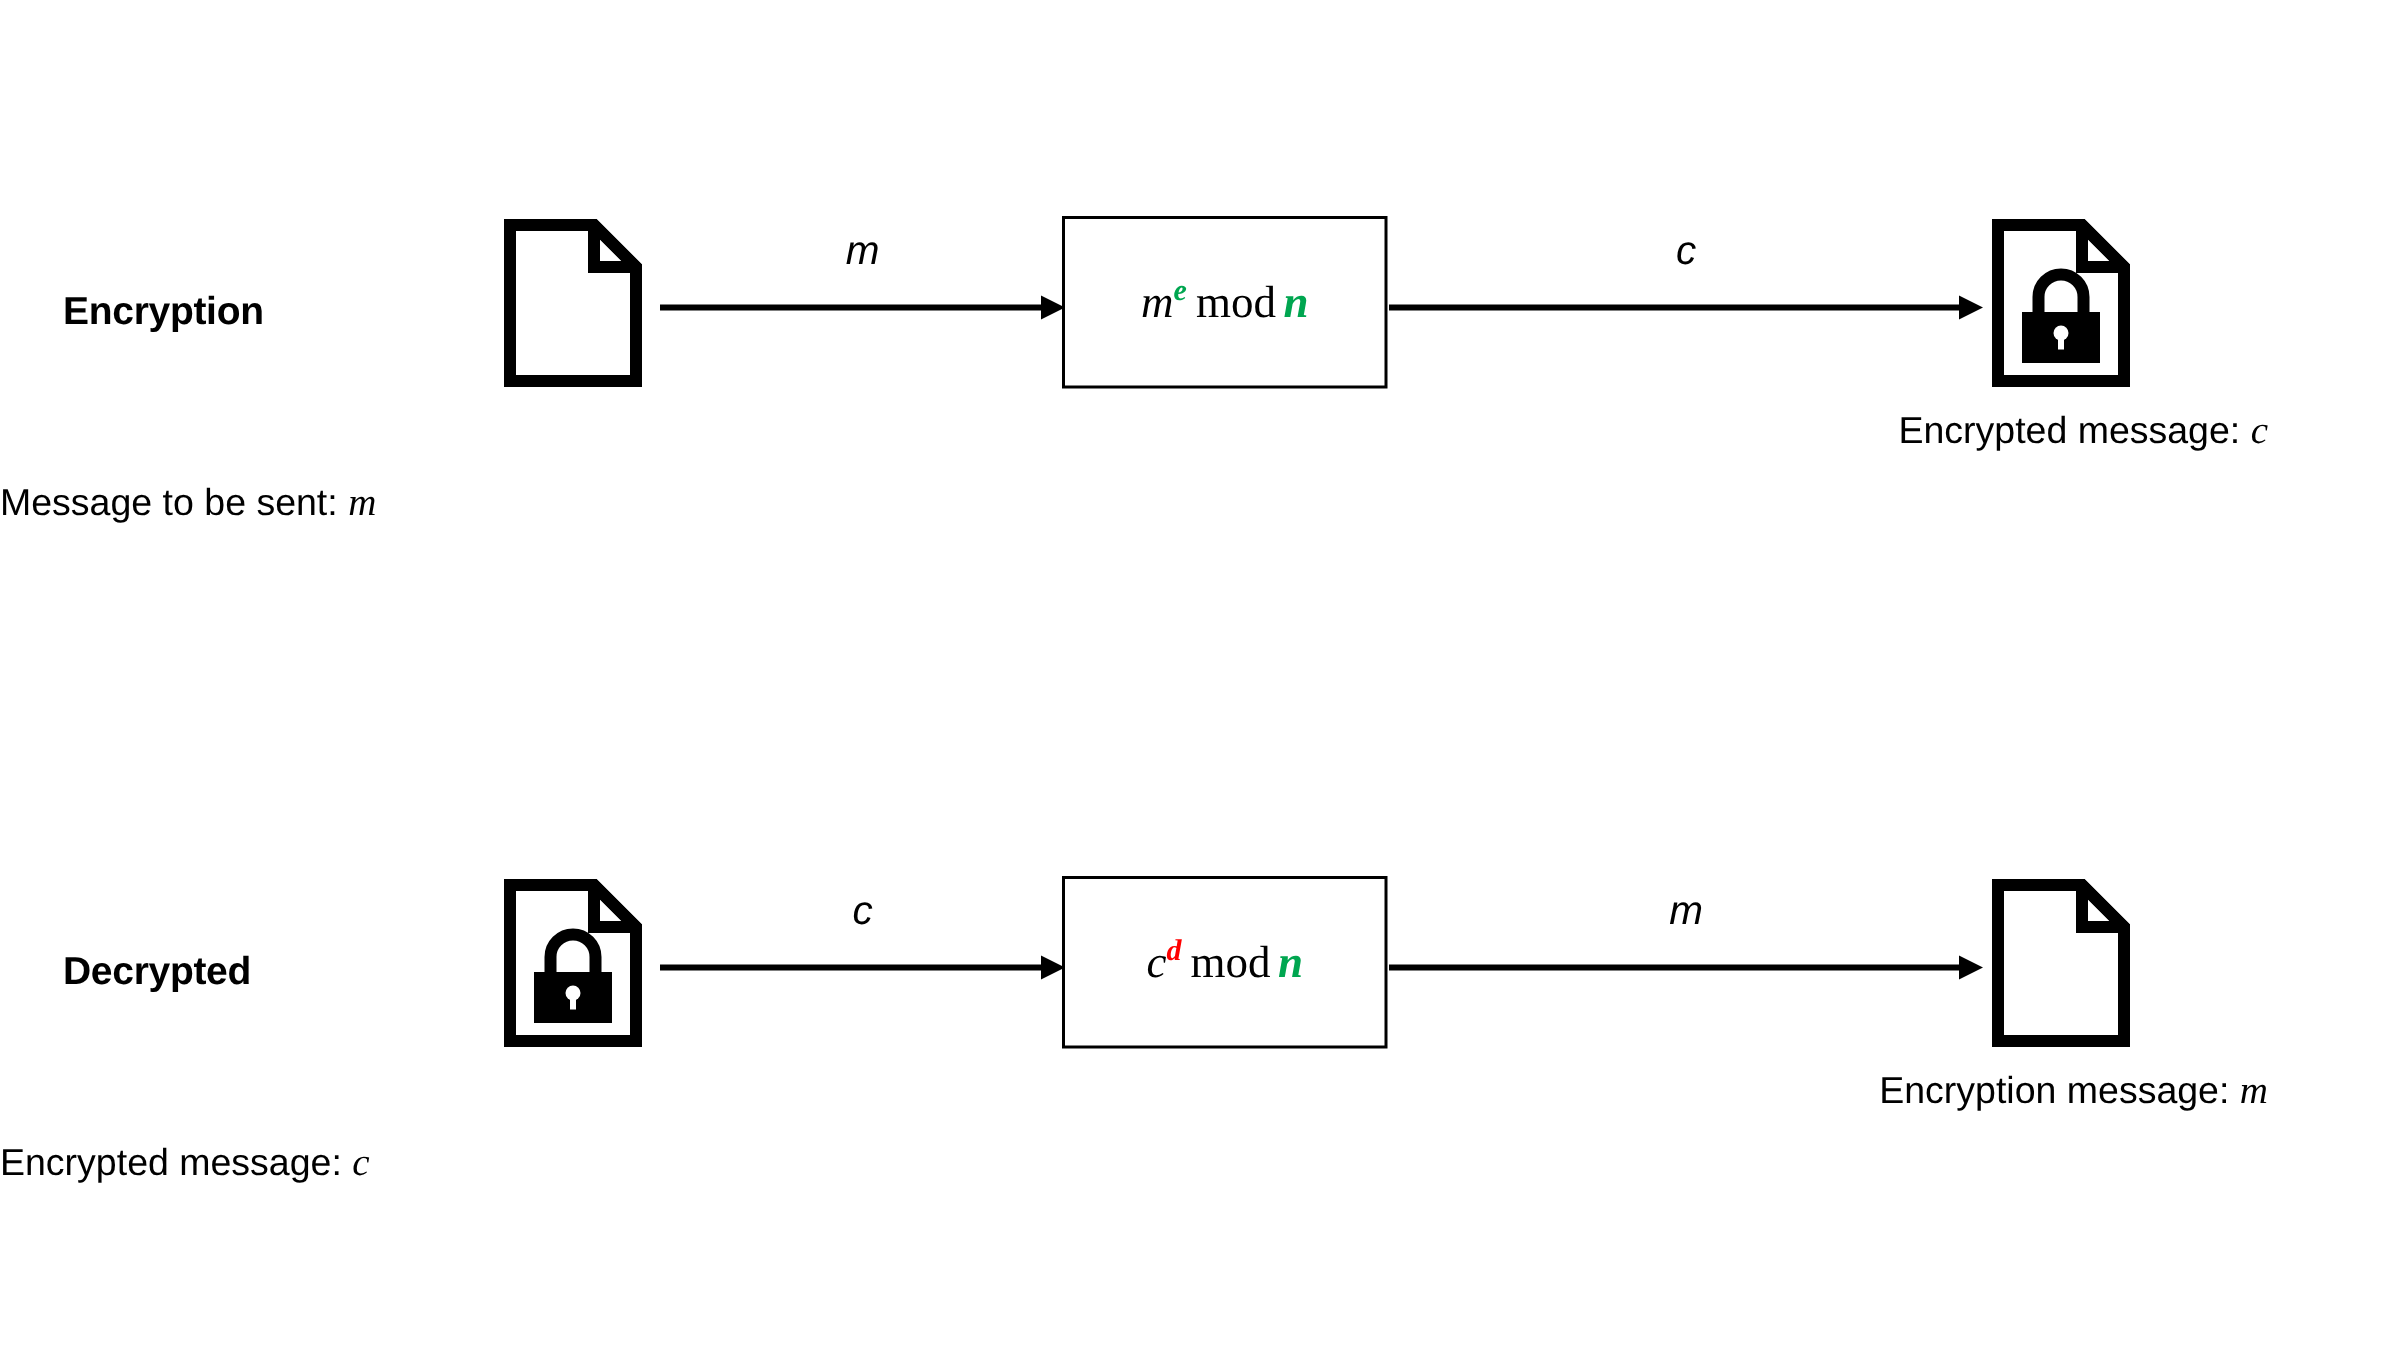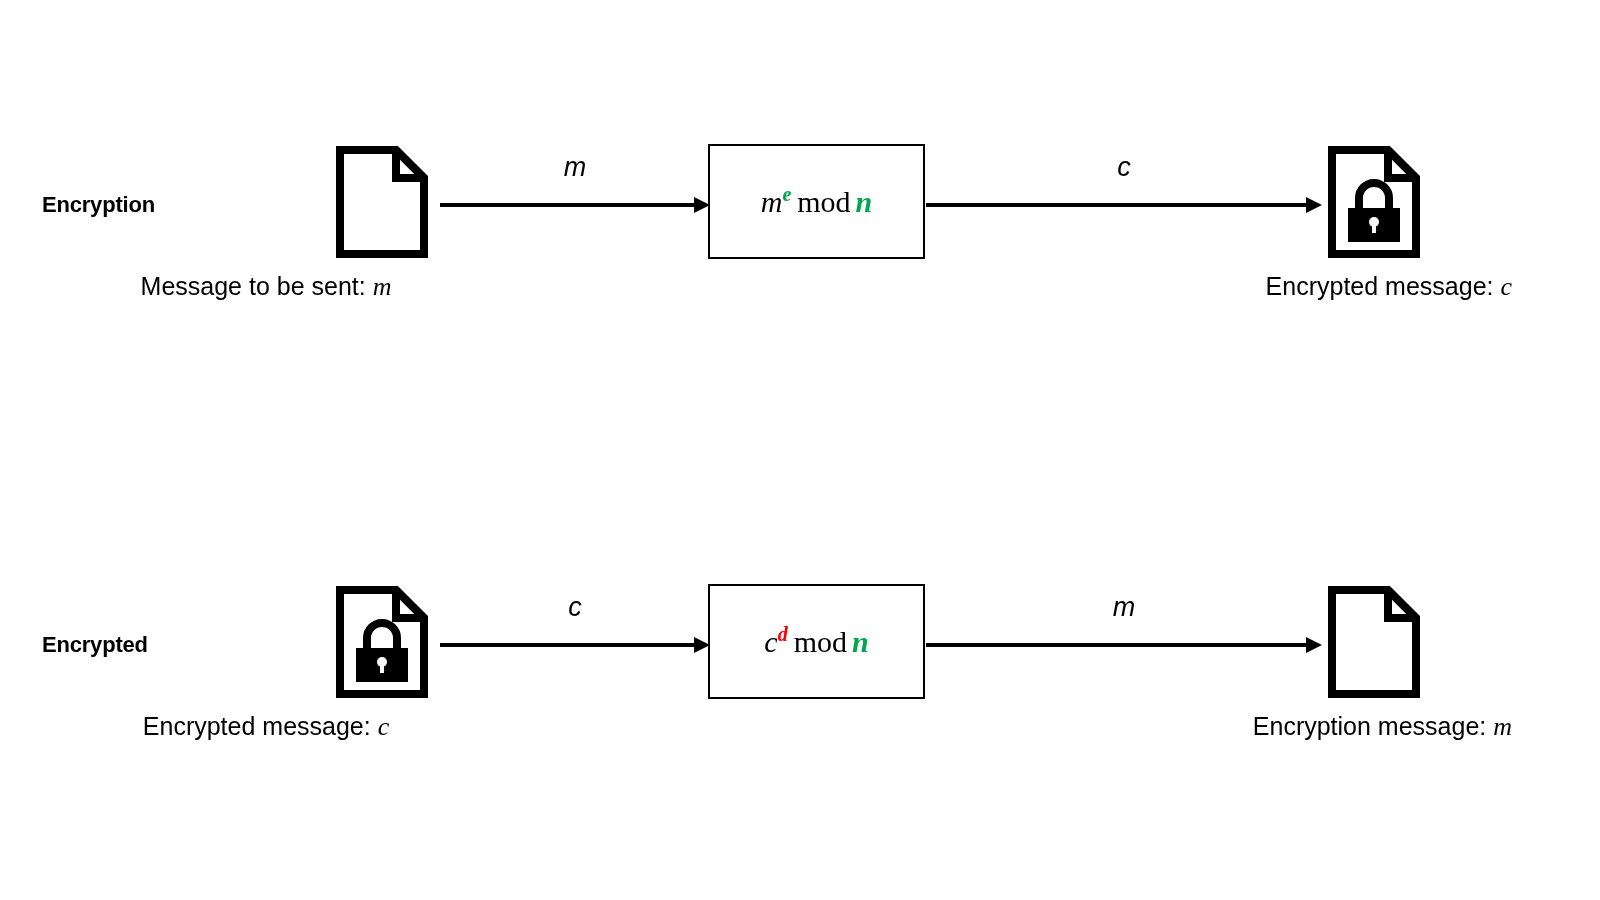--- a/index.html
+++ b/index.html
@@ -35,7 +35,7 @@
     position: absolute;
     left: 42px;
     top: 62px;
-    font-size: 22px;
+    font-size: 26px;
     font-weight: bold;
     letter-spacing: -0.2px;
     white-space: nowrap;

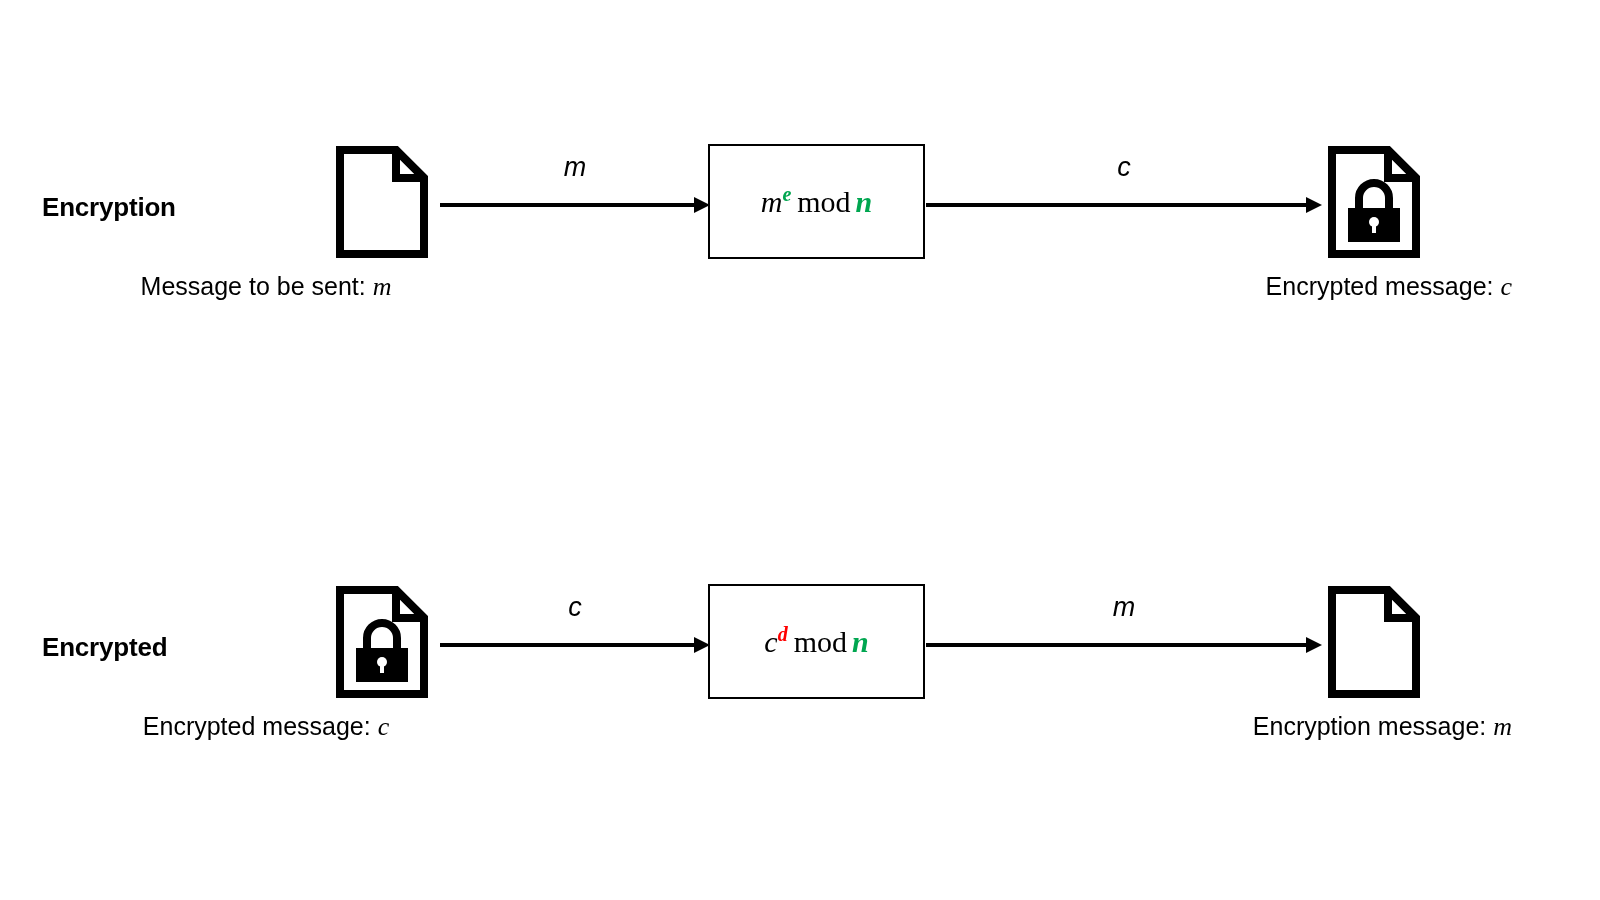--- a/index.html
+++ b/index.html
@@ -61,7 +61,8 @@
   .caption-left {
     left: 0;
     width: 532px;
-    text-align: center;
+    text-align: left;
+    margin-top: 48px;
   }
   .caption-right {
     left: 1000px;

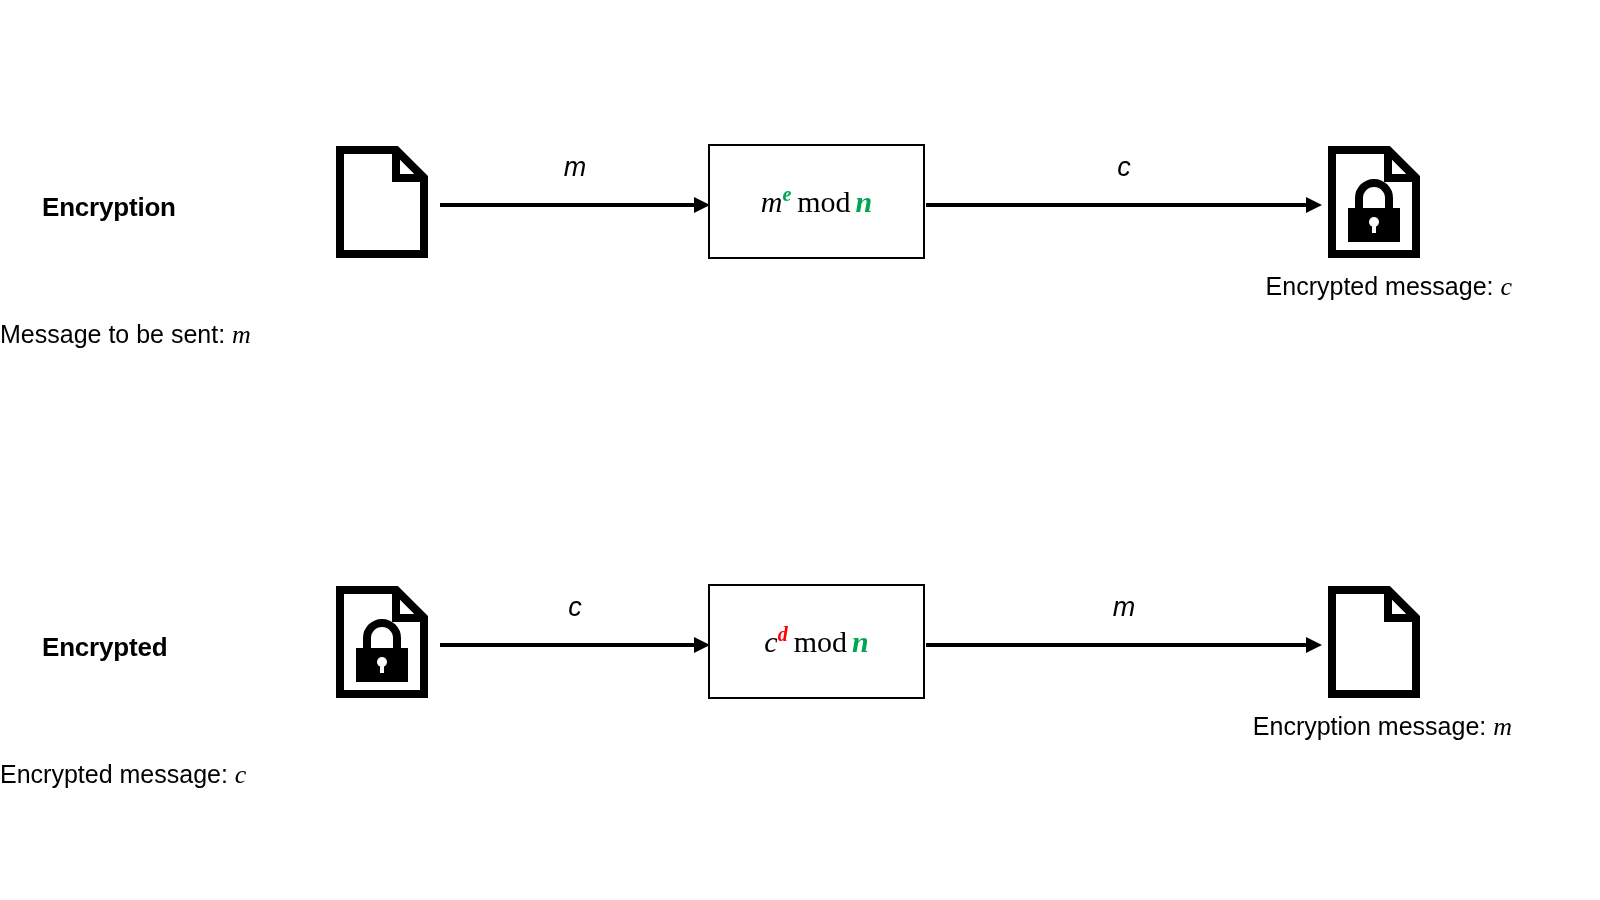--- a/index.html
+++ b/index.html
@@ -197,7 +197,7 @@
 
   <div class="row row-decryption">
 
-    <div class="section-title">Encrypted</div>
+    <div class="section-title">Decrypted</div>
 
     <div class="doc-icon">
       <svg viewBox="0 0 92 112" xmlns="http://www.w3.org/2000/svg" aria-hidden="true">

